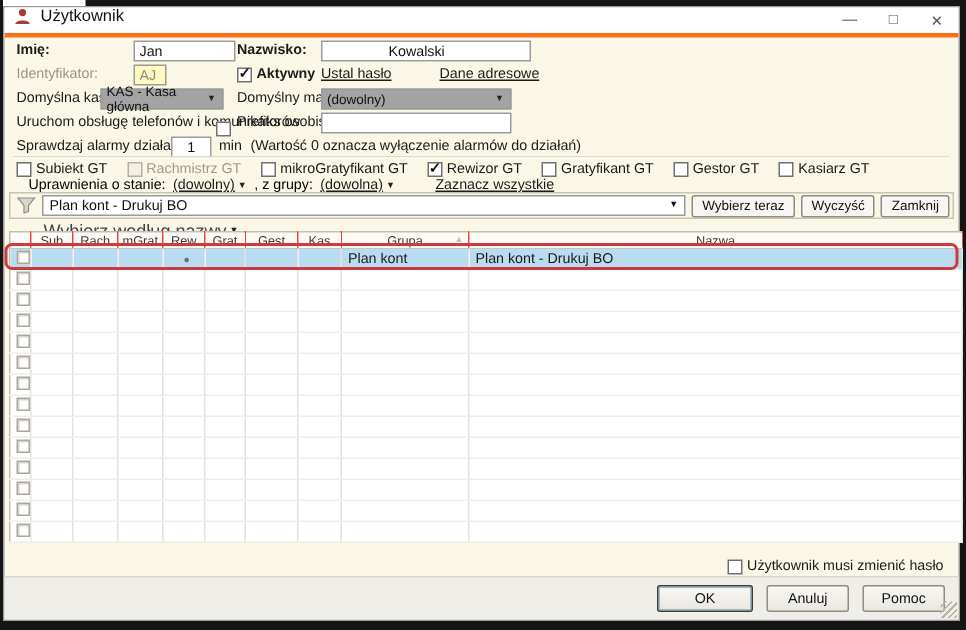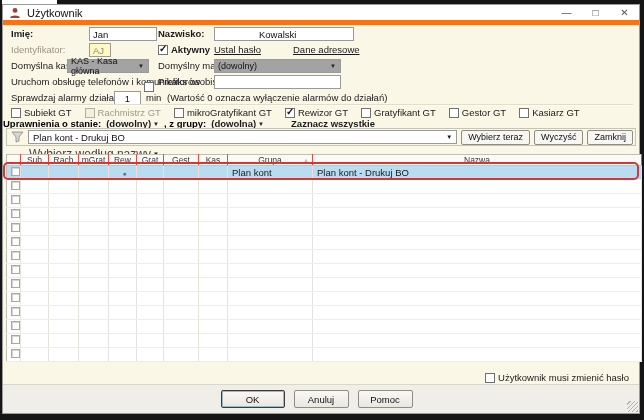--- a/index.html
+++ b/index.html
@@ -9,7 +9,7 @@
   .dialog { position:absolute; left:2px; top:4px; width:638px; height:410px; background:#FBF7E6; border:1px solid #9b9b9b; }
 
   
-  .titlebar { position:absolute; left:0; top:0; right:0; height:20px; background:#ffffff; border-bottom:5px solid #f97316; display:flex; align-items:center; }
+  .titlebar { position:absolute; left:0; top:0; right:0; height:20px; background:#ffffff; border-bottom:3px solid #f97316; display:flex; align-items:flex-start; }
   .title-icon { margin-left:6px; width:12px; height:12px; }
   .title-text { margin-left:6px; font-size:11px; color:#111; }
   .win-controls { margin-left:auto; display:flex; height:100%; }

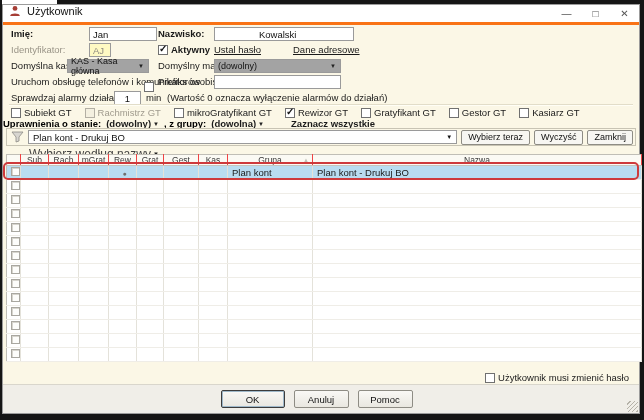--- a/index.html
+++ b/index.html
@@ -163,7 +163,7 @@
   </div>
 
   
-  <div class="pos" style="left:0; top:113px; display:flex; align-items:center; gap:5px; font-size:9.5px;font-weight:bold;">
+  <div class="pos" style="left:16px; top:113px; display:flex; align-items:center; gap:5px; font-size:9.5px;">
     <span>Uprawnienia o stanie:</span>
     <span class="droplink">
       <a class="link">(dowolny)</a>

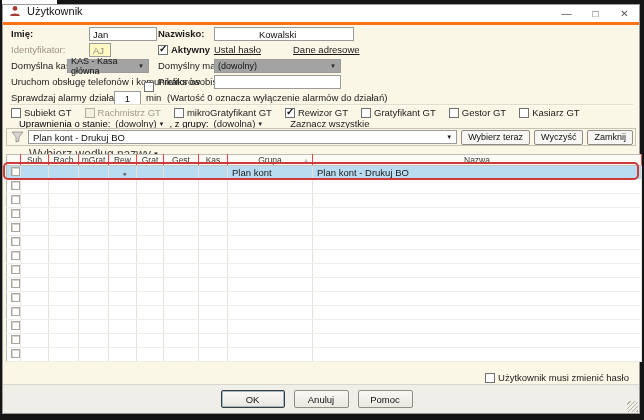--- a/index.html
+++ b/index.html
@@ -58,7 +58,7 @@
   
   .bottom-links { position:absolute; left:8px; top:368px; display:flex; gap:24px; }
   .must-change { position:absolute; right:10px; top:367px; }
-  .footer { position:absolute; left:0; right:0; bottom:0; height:29px; background:#f0eee8; border-top:1px solid #d9d6cc; display:flex; align-items:center; justify-content:center; gap:9px; padding-right:9px; }
+  .footer { position:absolute; left:0; right:0; bottom:0; height:29px; background:#f0eee8; border-top:1px solid #d9d6cc; display:flex; align-items:center; justify-content:flex-end; gap:9px; padding-right:9px; }
   .btn { height:18px; border:1px solid #8e8c84; background:linear-gradient(#f9f8f5,#e9e7e0); font-size:9.5px; color:#111; display:flex; align-items:center; justify-content:center; border-radius:2px; }
   .btn.default { border:1px solid #3c3c3c; box-shadow:0 0 0 1px #9fb8c9 inset; }
   .grip { position:absolute; right:1px; bottom:1px; width:11px; height:11px; background:repeating-linear-gradient(135deg, transparent 0 2px, #b5b2a8 2px 3px); }

